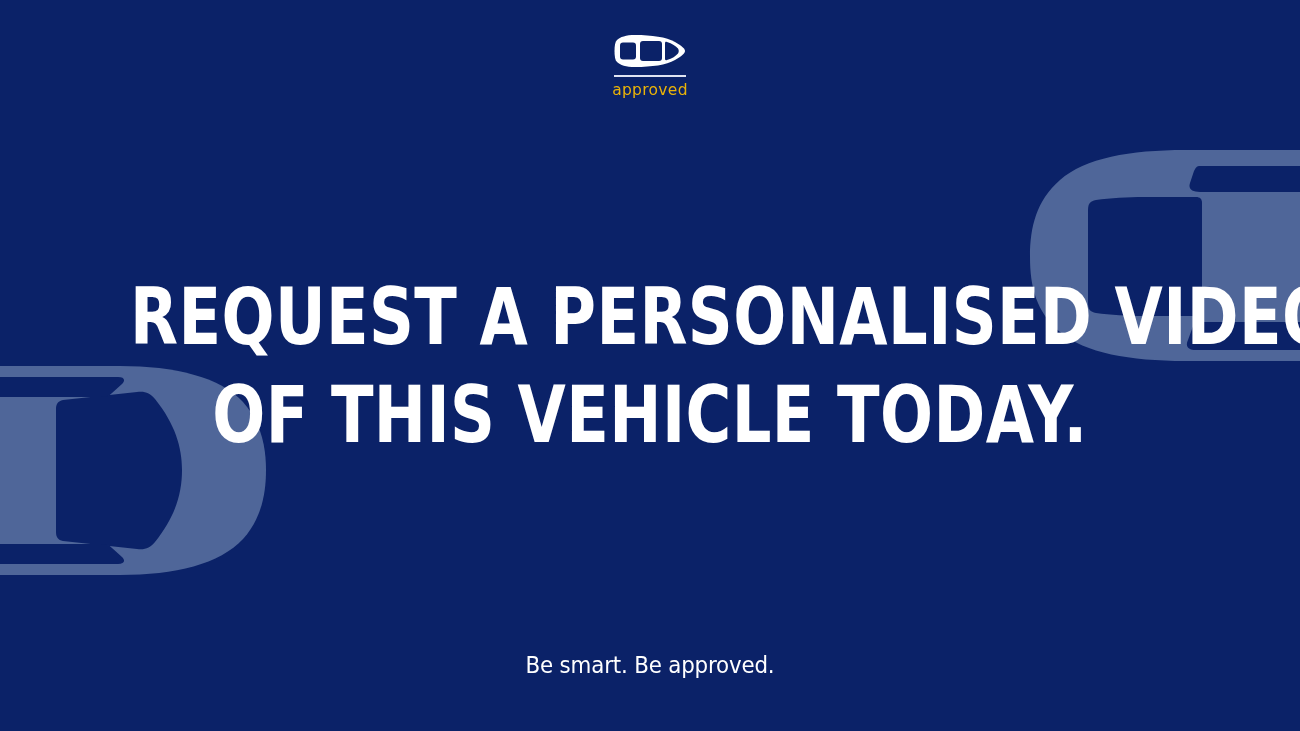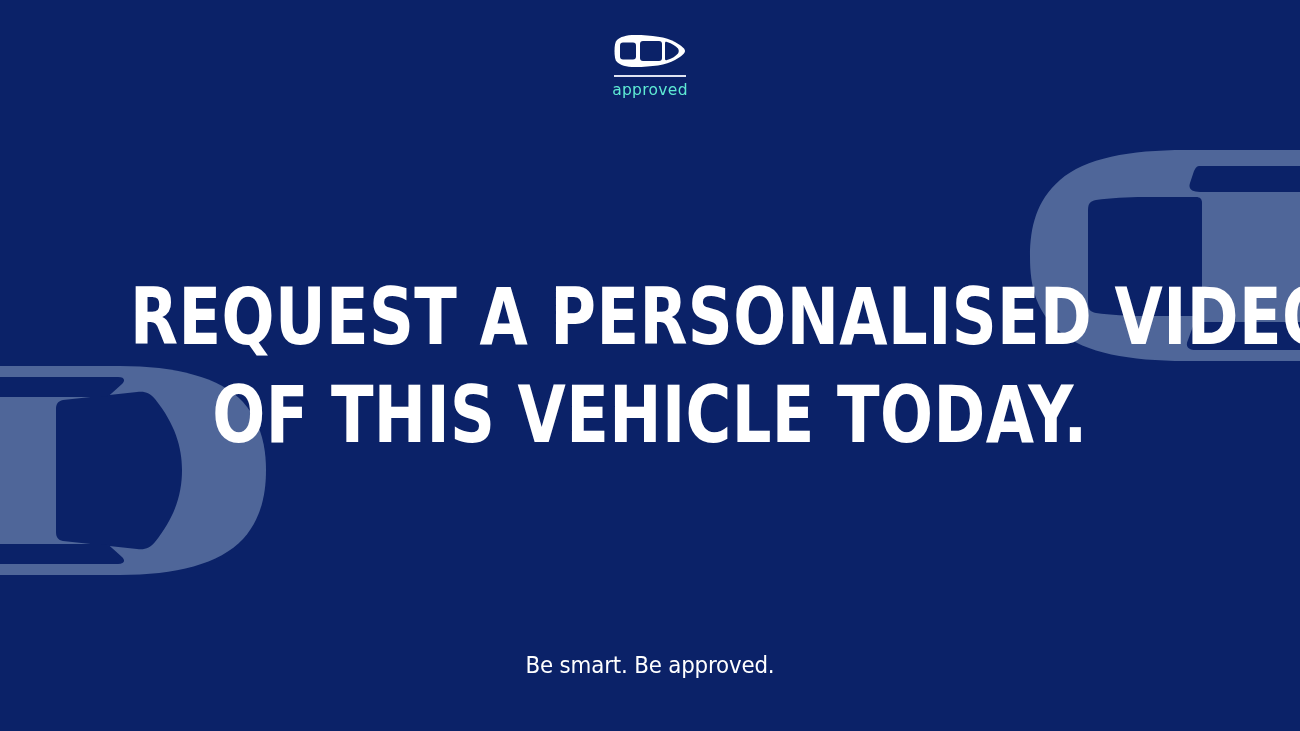--- a/index.html
+++ b/index.html
@@ -51,7 +51,7 @@
     margin-bottom: 5px;
   }
   .logo-word {
-    color: #5eead4;
+    color: #eab308;
     font-size: 15.5px;
     letter-spacing: 0.3px;
     line-height: 1.1;

